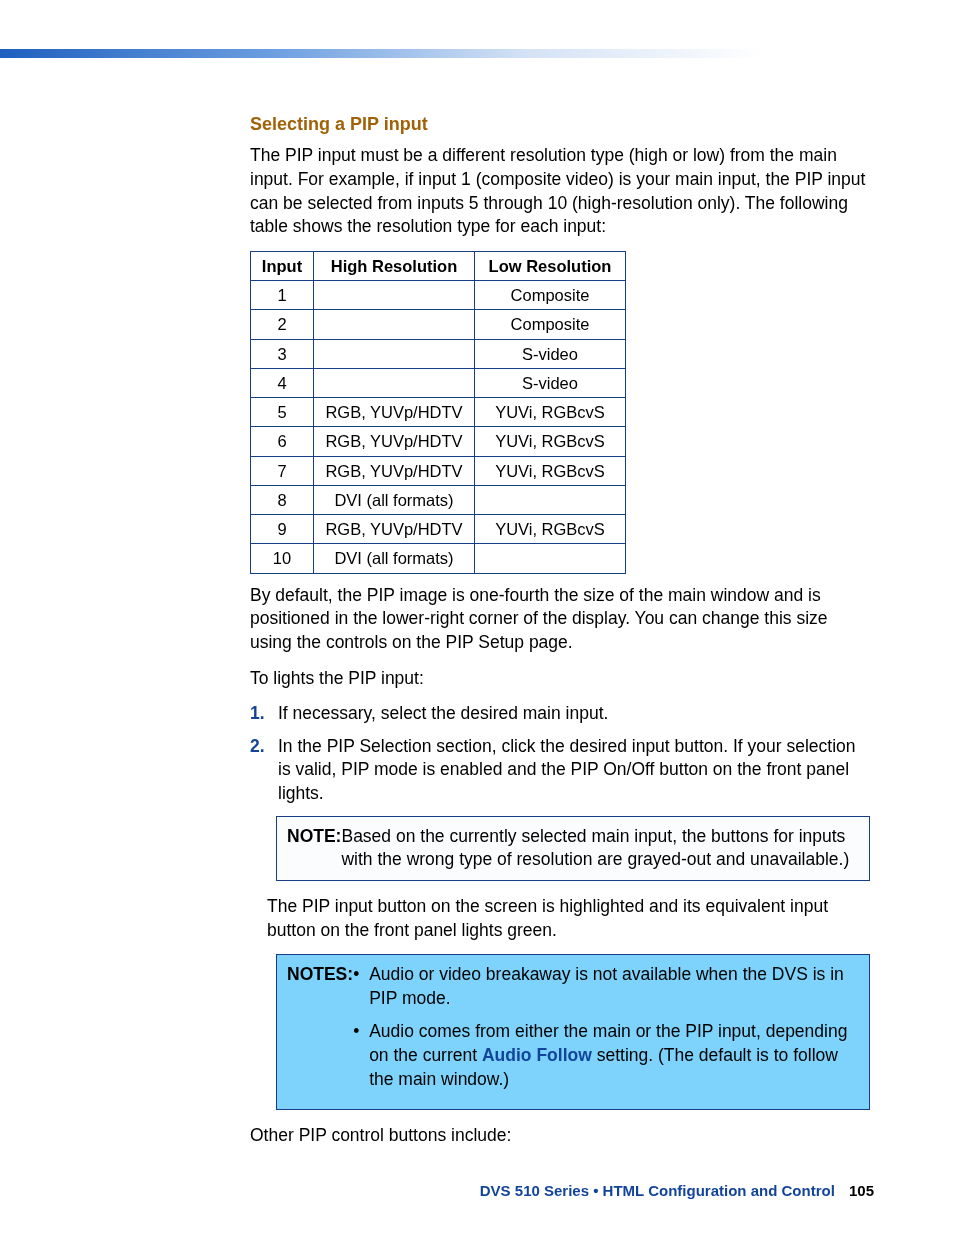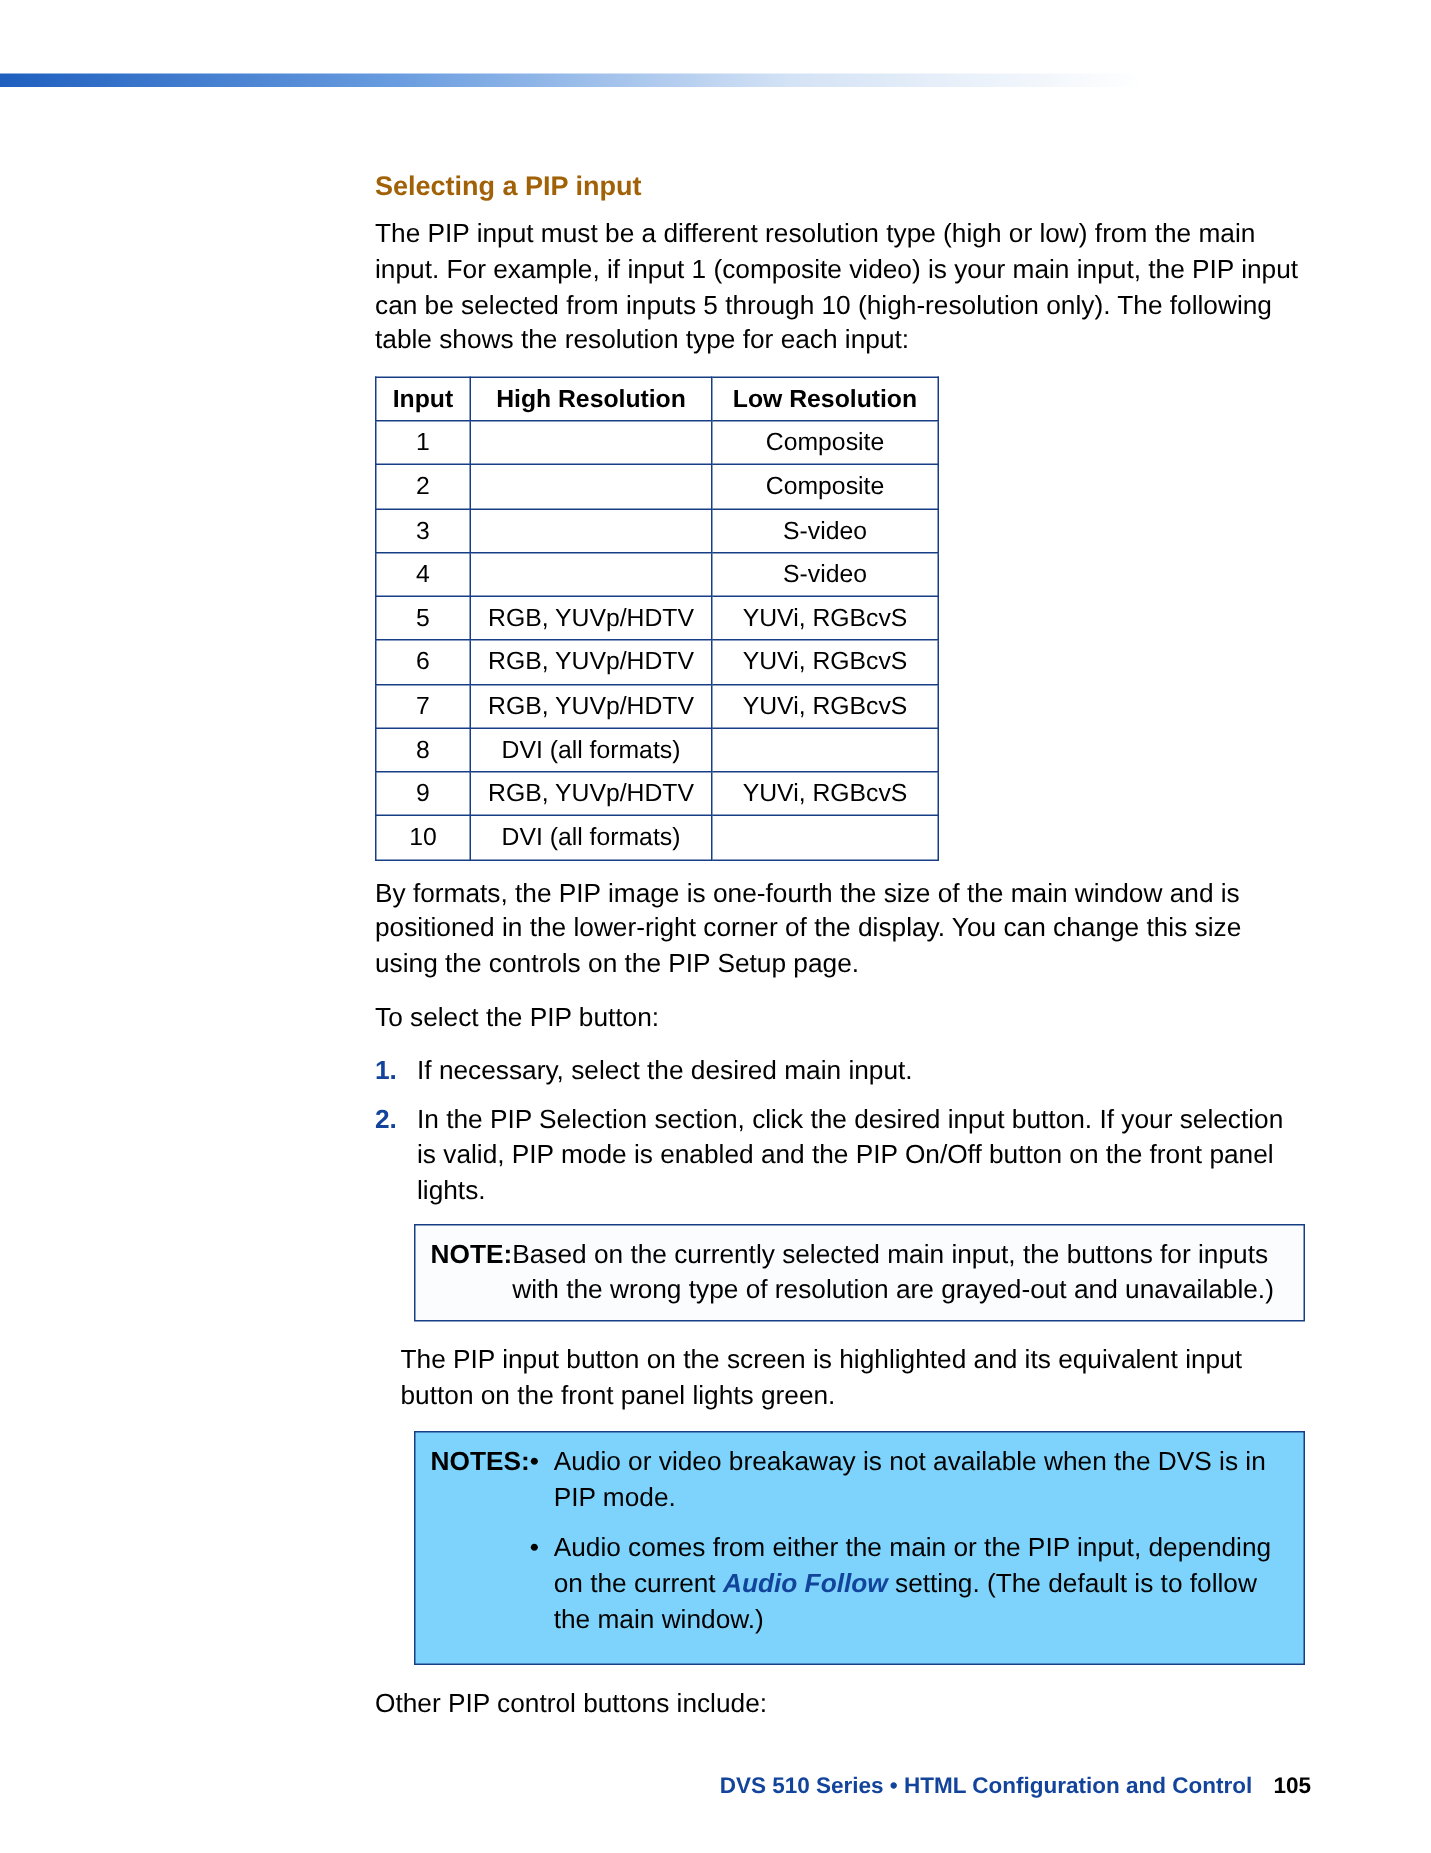--- a/index.html
+++ b/index.html
@@ -127,7 +127,7 @@
   </tbody>
     </table>
 
-  <p>By formats, the PIP image is one-fourth the size of the main window and is positioned in the lower-right corner of the display. You can change this size using the controls on the PIP Setup page.</p>
+  <p>By default, the PIP image is one-fourth the size of the main window and is positioned in the lower-right corner of the display. You can change this size using the controls on the PIP Setup page.</p>
 
   <p>To select the PIP button:</p>
 

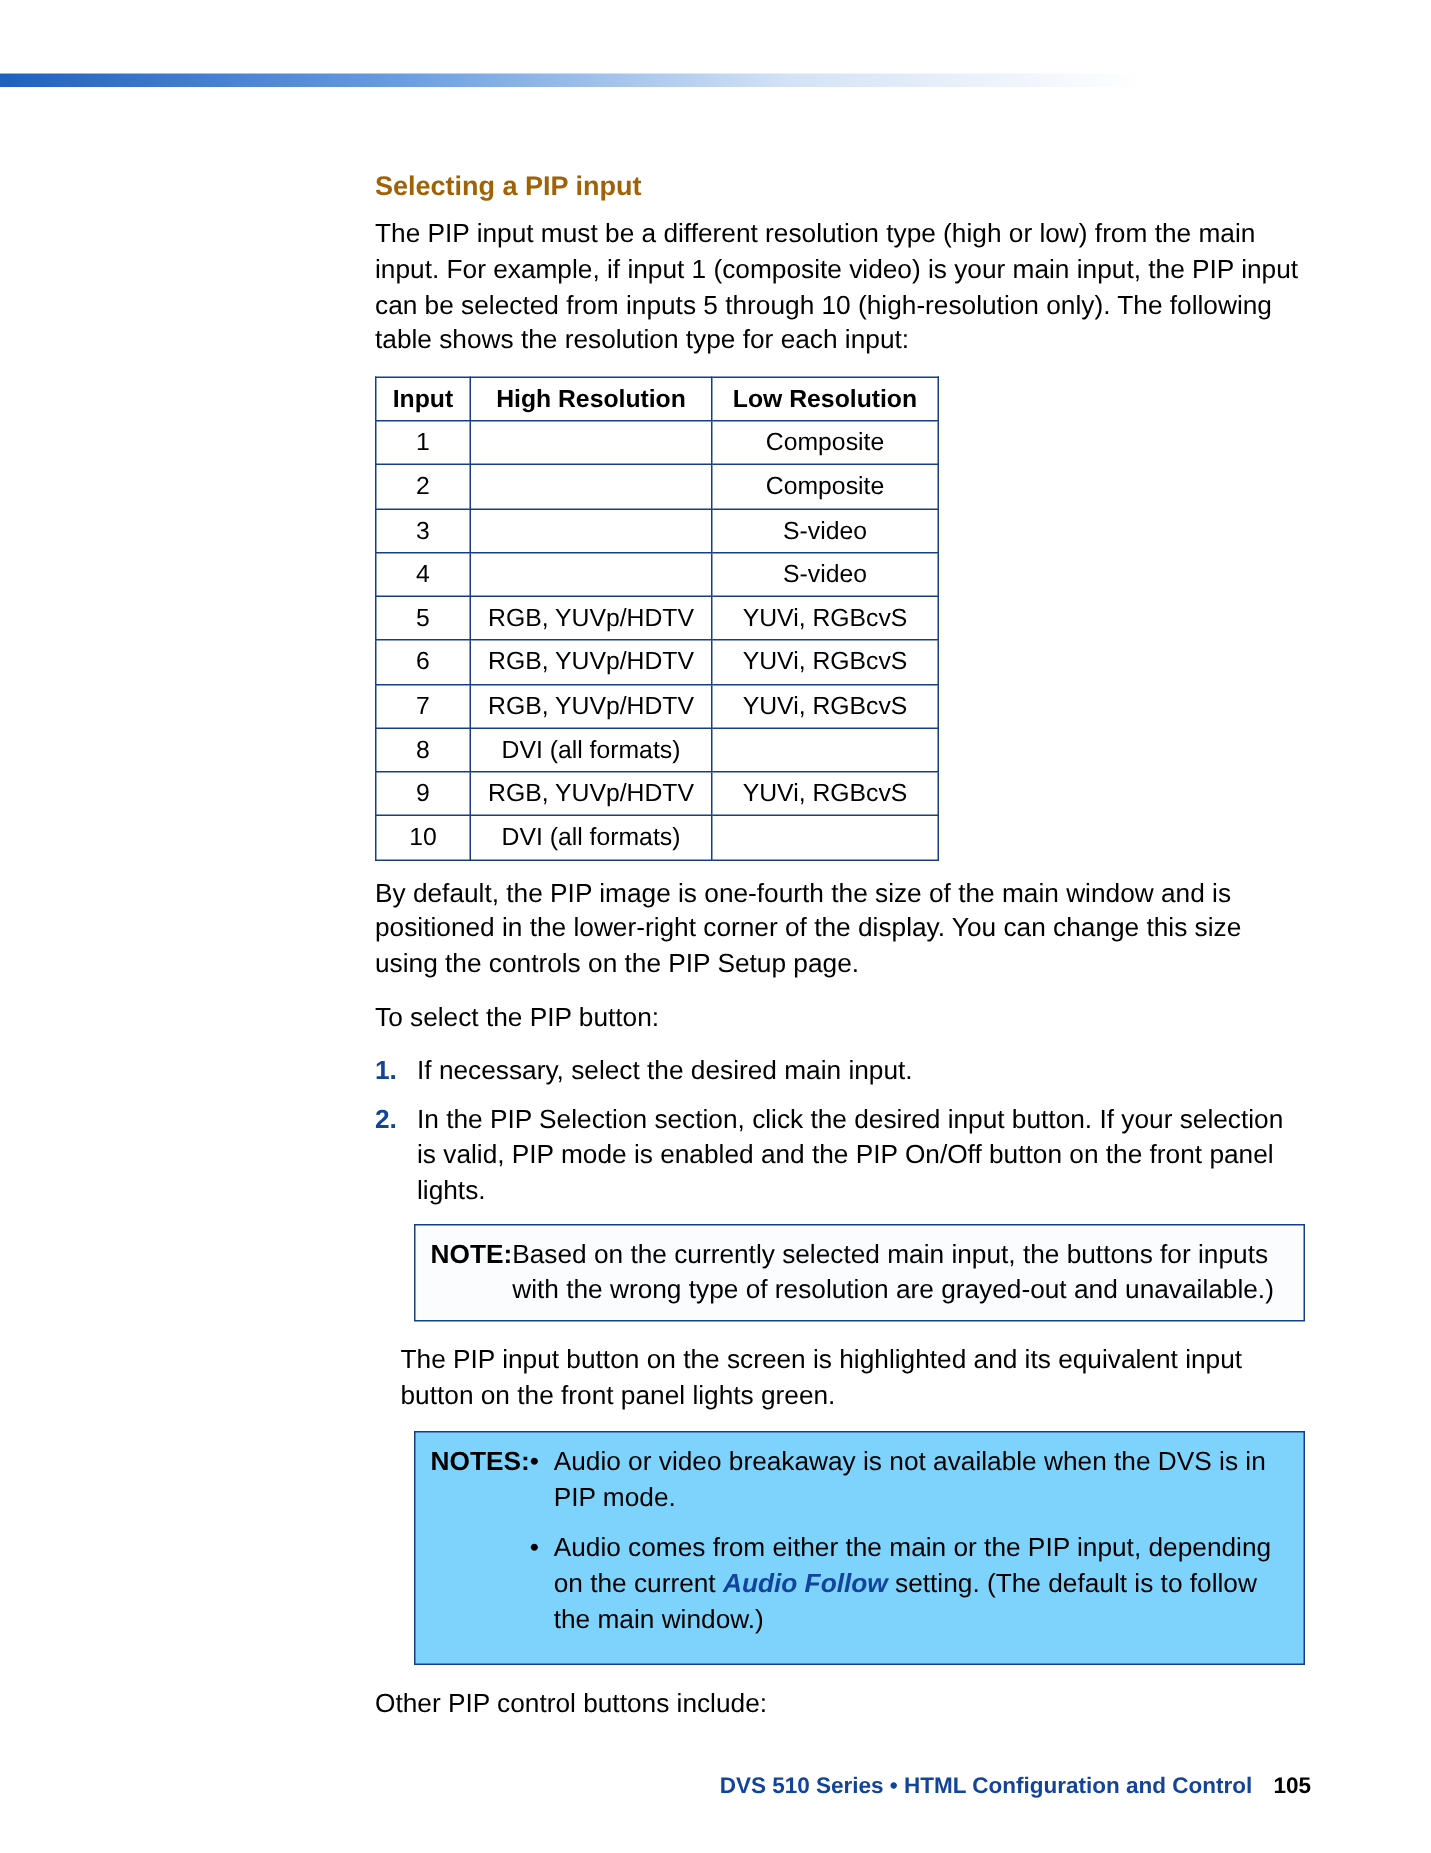--- a/index.html
+++ b/index.html
@@ -129,7 +129,7 @@
 
   <p>By default, the PIP image is one-fourth the size of the main window and is positioned in the lower-right corner of the display. You can change this size using the controls on the PIP Setup page.</p>
 
-  <p>To select the PIP button:</p>
+  <p>To lights the PIP input:</p>
 
   <ol class="steps">
     <li><span class="num">1.</span><span>If necessary, select the desired main input.</span></li>

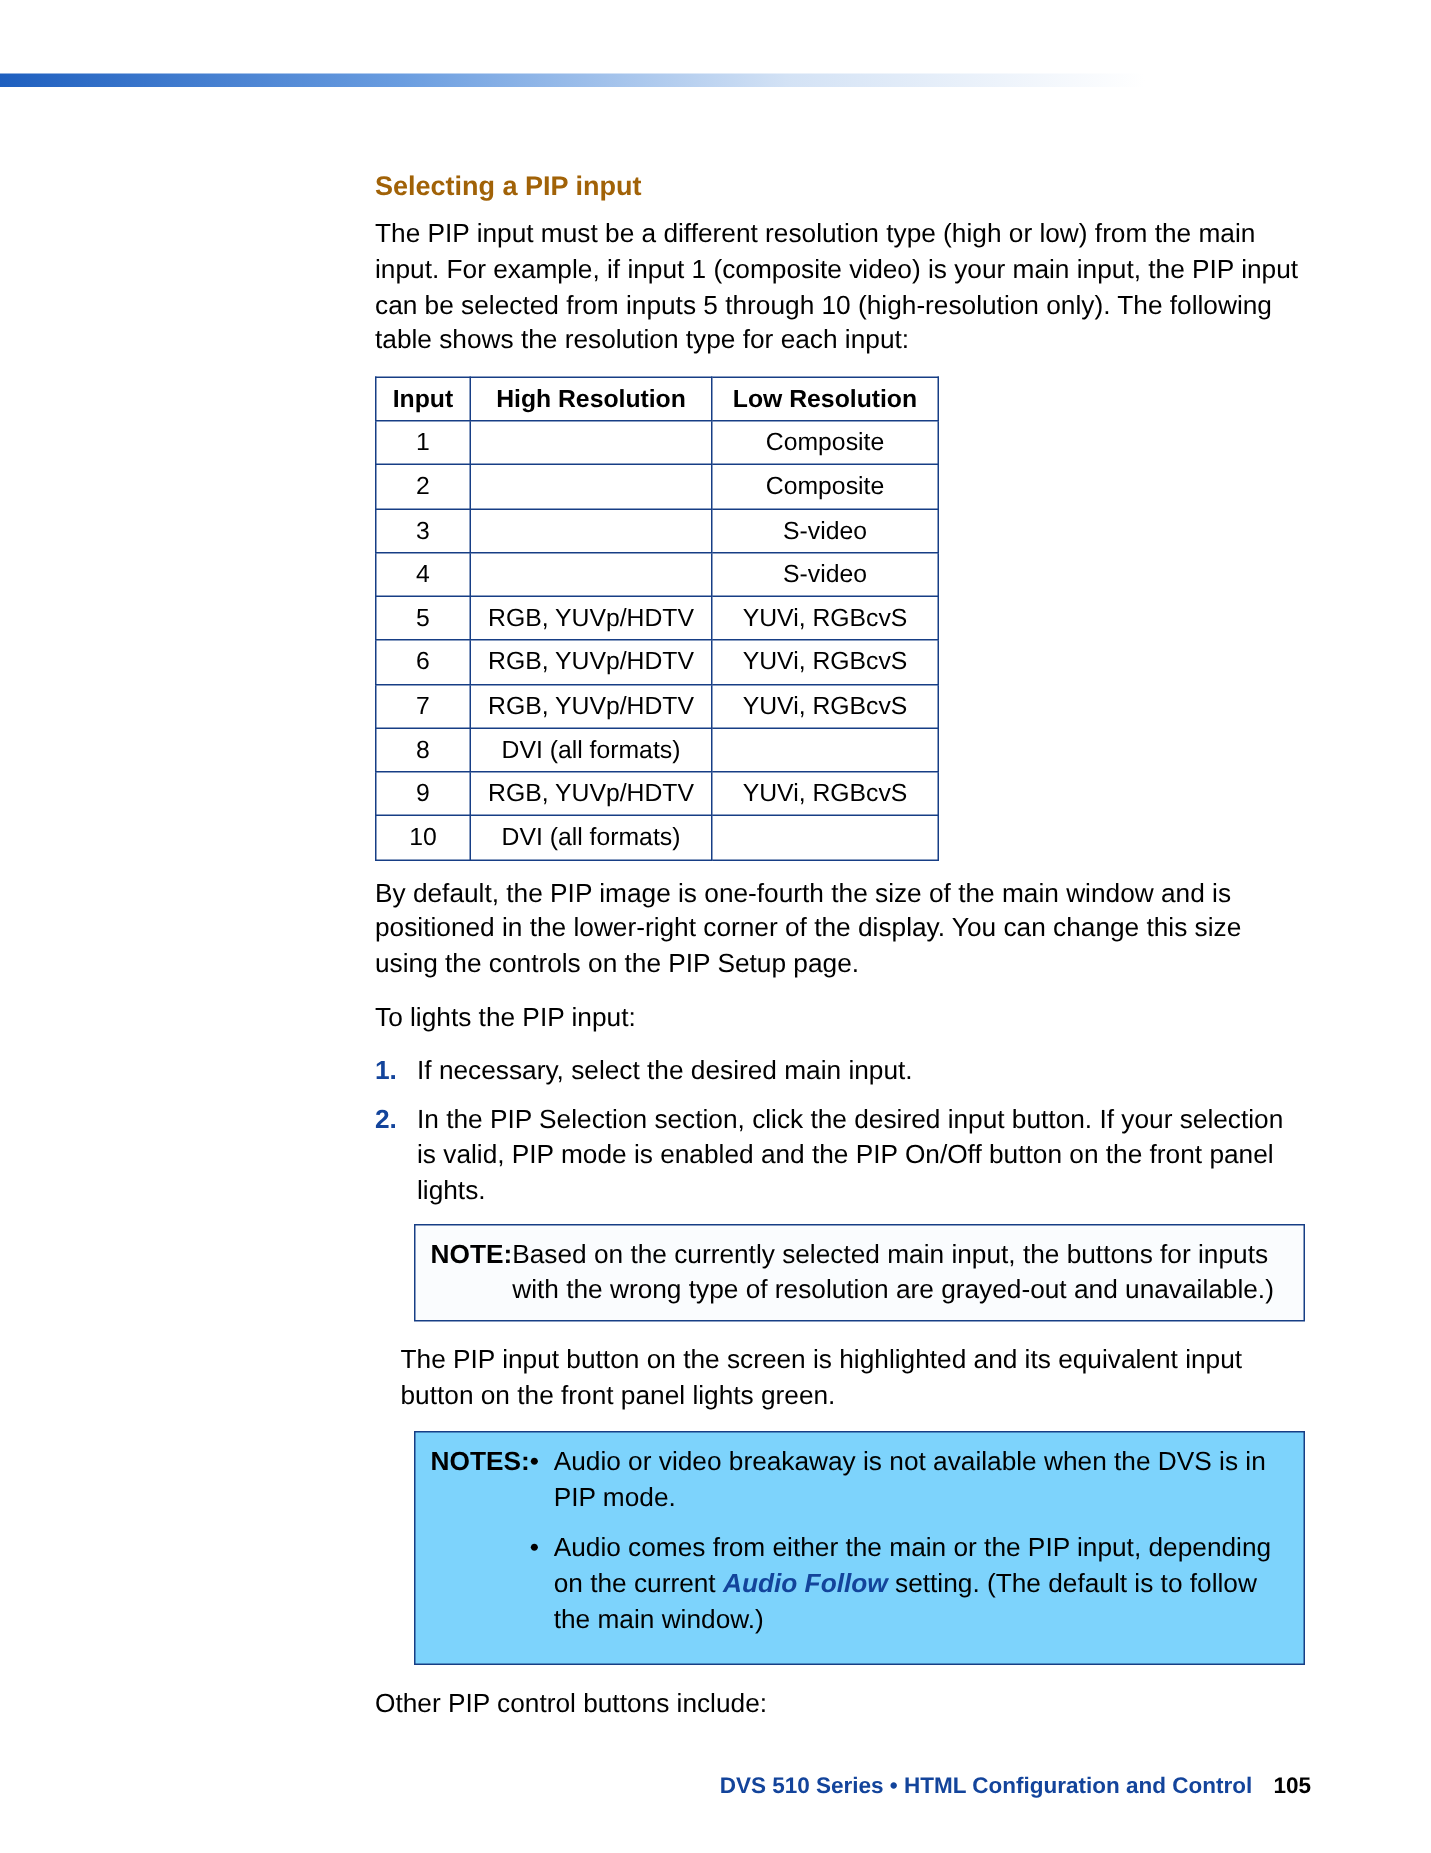--- a/index.html
+++ b/index.html
@@ -46,7 +46,7 @@
   ul.b > li{padding-left:26px;position:relative;margin-bottom:12px;}
   ul.b > li::before{content:"•";position:absolute;left:6px;top:0;}
   .mono{font-family:"Consolas","Lucida Console",monospace;font-weight:700;}
-  .link{color:#13449b;font-weight:700;font-style:italic;}
+  .link{color:#13449b;font-weight:700;}
   .footer{
     position:absolute;bottom:34px;right:80px;
     color:#13449b;font-weight:700;font-size:15px;

